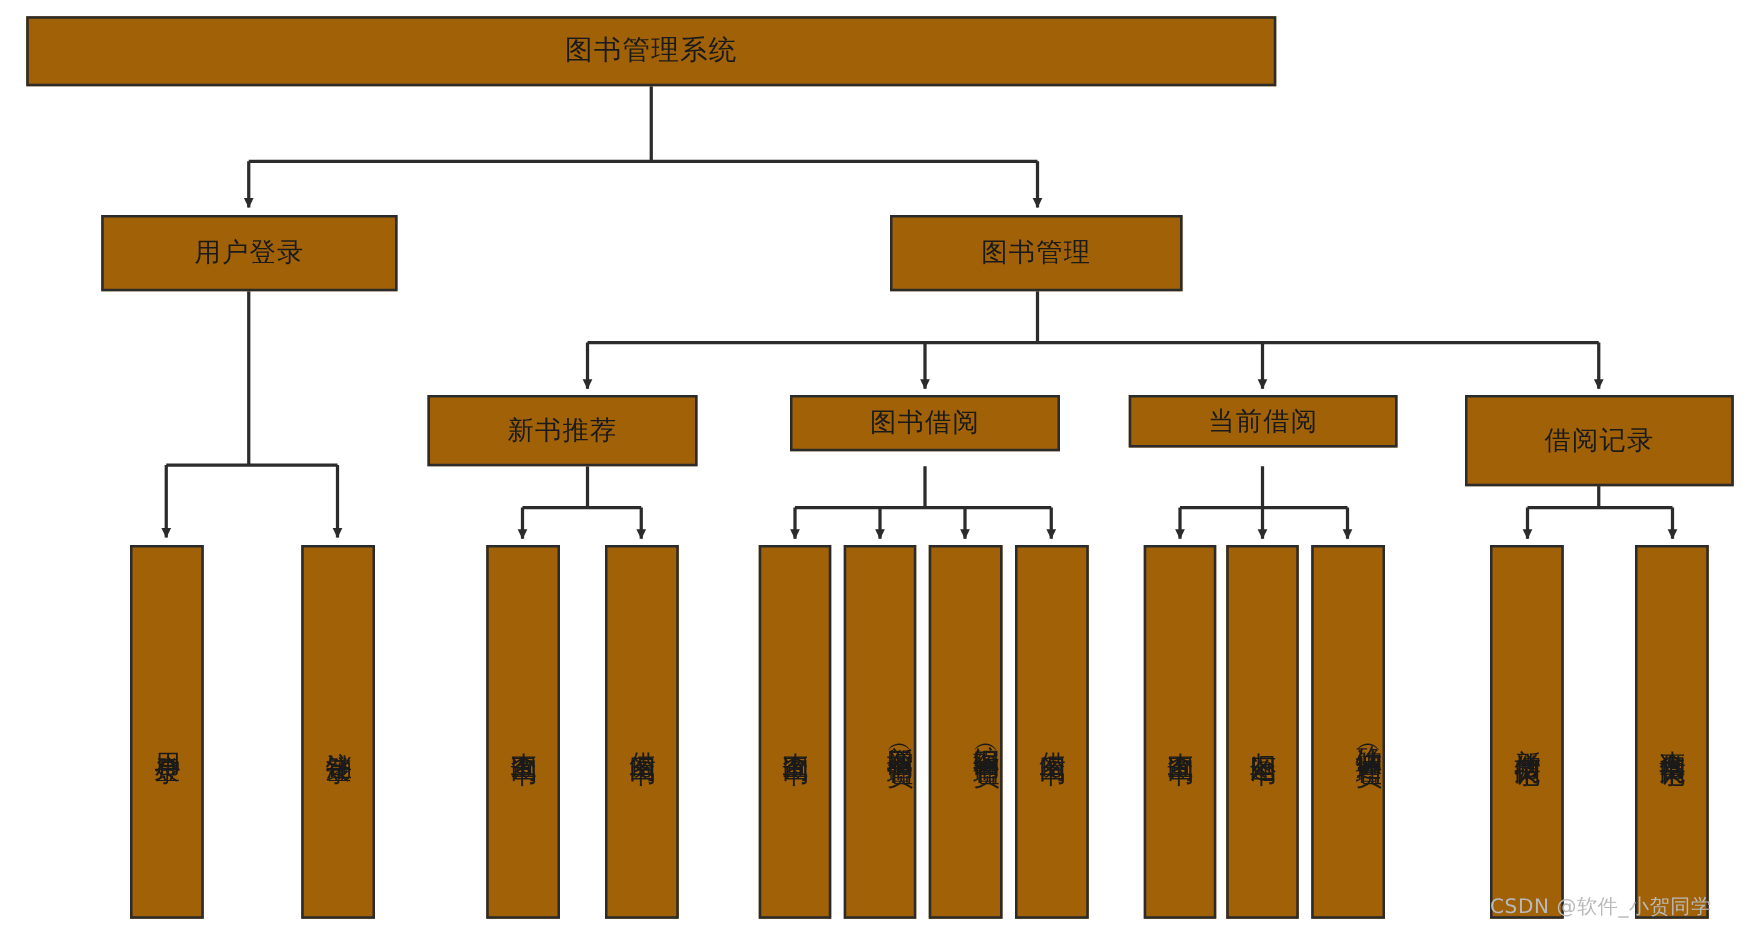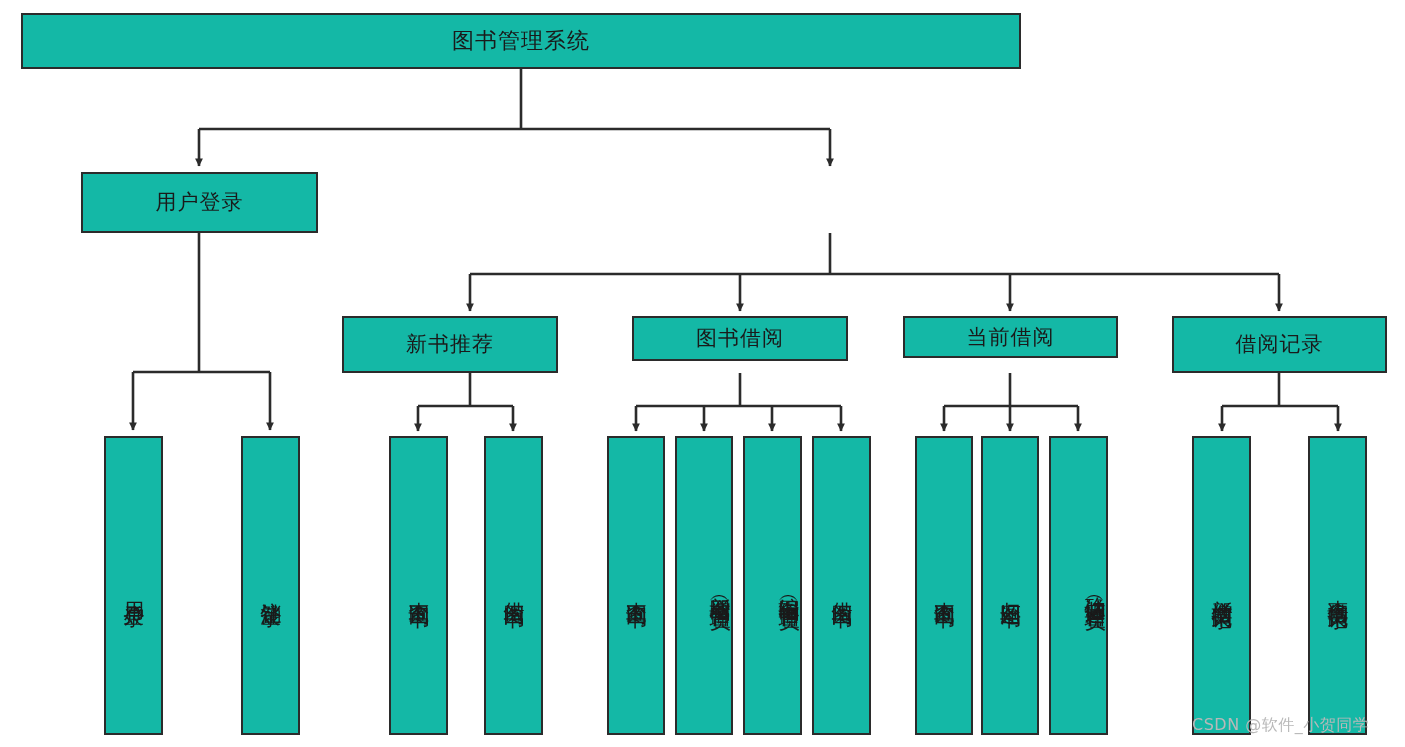--- a/index.html
+++ b/index.html
@@ -27,7 +27,7 @@
     position: absolute;
     box-sizing: border-box;
     border: 2.5px solid #2b2b2b;
-    background: #14b8a6;
+    background: #a16207;
     display: flex;
     align-items: center;
     justify-content: center;

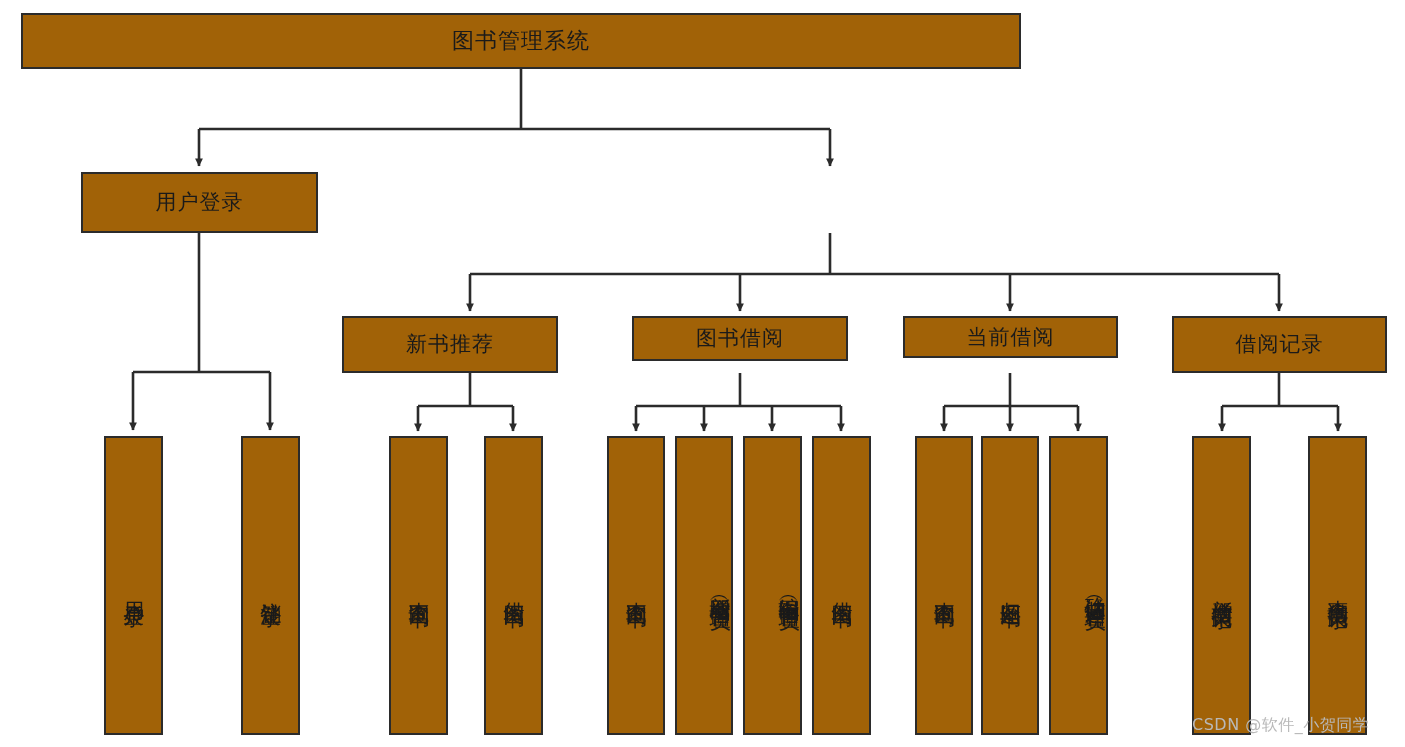--- a/index.html
+++ b/index.html
@@ -123,6 +123,7 @@
   <div class="node h root" style="left:21px; top:13px; width:1000px; height:56px;">图书管理系统</div>
 
   <div class="node h" style="left:81px; top:172px; width:237px; height:61px;">用户登录</div>
+  <div class="node h" style="left:712px; top:172px; width:234px; height:61px;">图书管理</div>
 
   <div class="node h" style="left:342px; top:316px; width:216px; height:57px;">新书推荐</div>
   <div class="node h" style="left:632px; top:316px; width:216px; height:45px;">图书借阅</div>

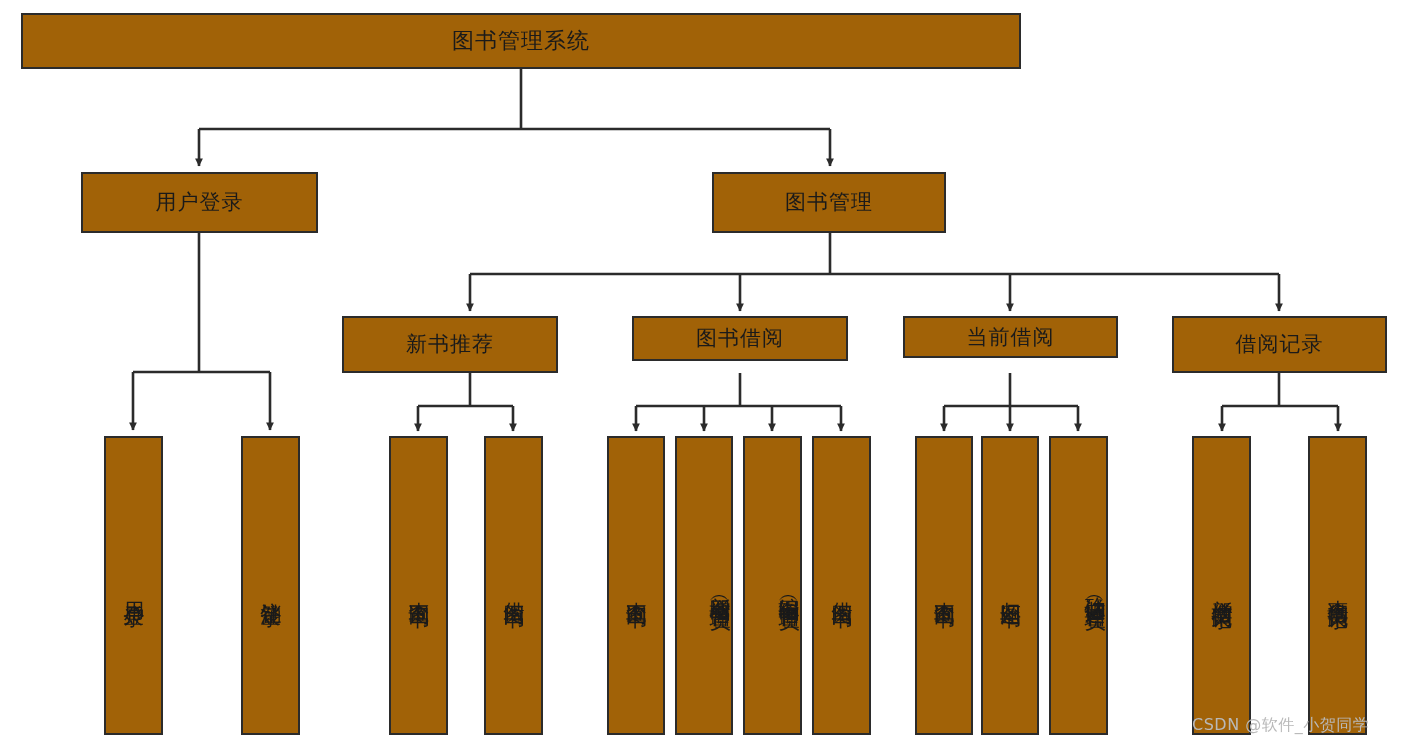--- a/index.html
+++ b/index.html
@@ -128,7 +128,7 @@
   <div class="node h" style="left:342px; top:316px; width:216px; height:57px;">新书推荐</div>
   <div class="node h" style="left:632px; top:316px; width:216px; height:45px;">图书借阅</div>
   <div class="node h" style="left:903px; top:316px; width:215px; height:42px;">当前借阅</div>
-  <div class="node h" style="left:1172px; top:316px; width:215px; height:57px;">借阅记录</div>
+  <div class="node h" style="left:1172px; top:316px; width:215px; height:73px;">借阅记录</div>
 
   <div class="node v tall" style="left:104px; top:436px; width:59px; height:299px;">用户登录</div>
   <div class="node v tall" style="left:241px; top:436px; width:59px; height:299px;">注销登录</div>

